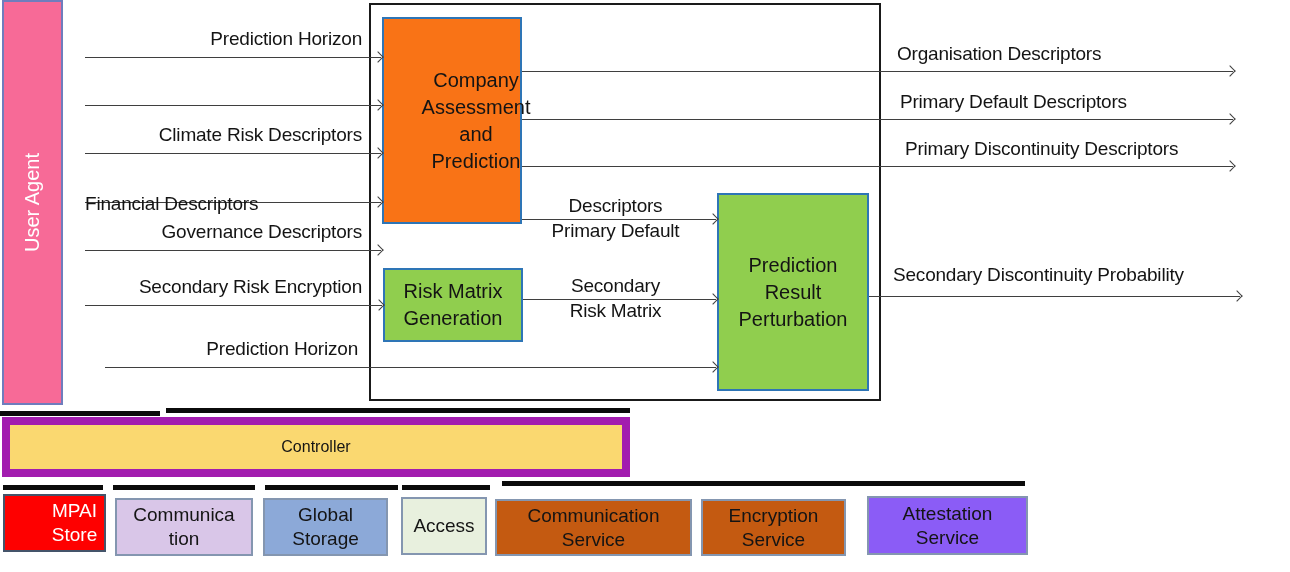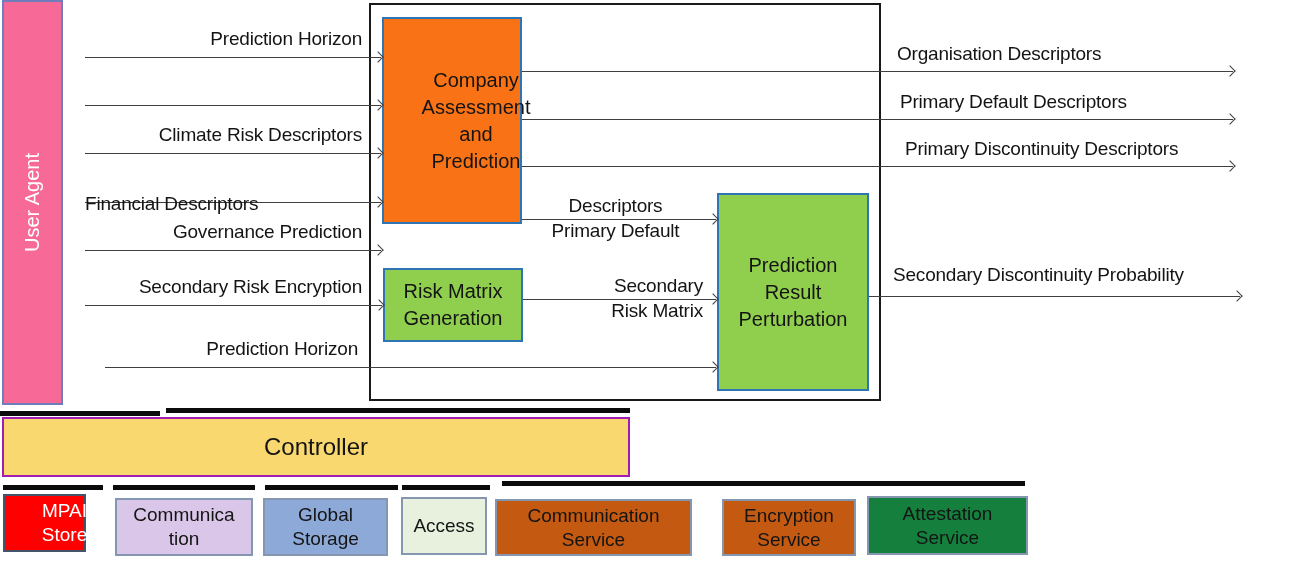--- a/index.html
+++ b/index.html
@@ -55,7 +55,7 @@
   <div class="flabel" style="left:85px;width:277px;top:28px;text-align:right;">Prediction Horizon</div>
   <div class="flabel" style="left:85px;width:277px;top:124px;text-align:right;">Climate Risk Descriptors</div>
   <div class="flabel" style="left:85px;width:277px;top:173px;margin-top:20px;">Financial Descriptors</div>
-  <div class="flabel" style="left:85px;width:277px;top:221px;text-align:right;">Governance Prediction</div>
+  <div class="flabel" style="left:85px;width:277px;top:221px;text-align:right;">Governance Descriptors</div>
   <div class="flabel" style="left:85px;width:277px;top:276px;text-align:right;">Secondary Risk Encryption</div>
   <div class="flabel" style="left:85px;width:273px;top:338px;text-align:right;">Prediction Horizon</div>
 

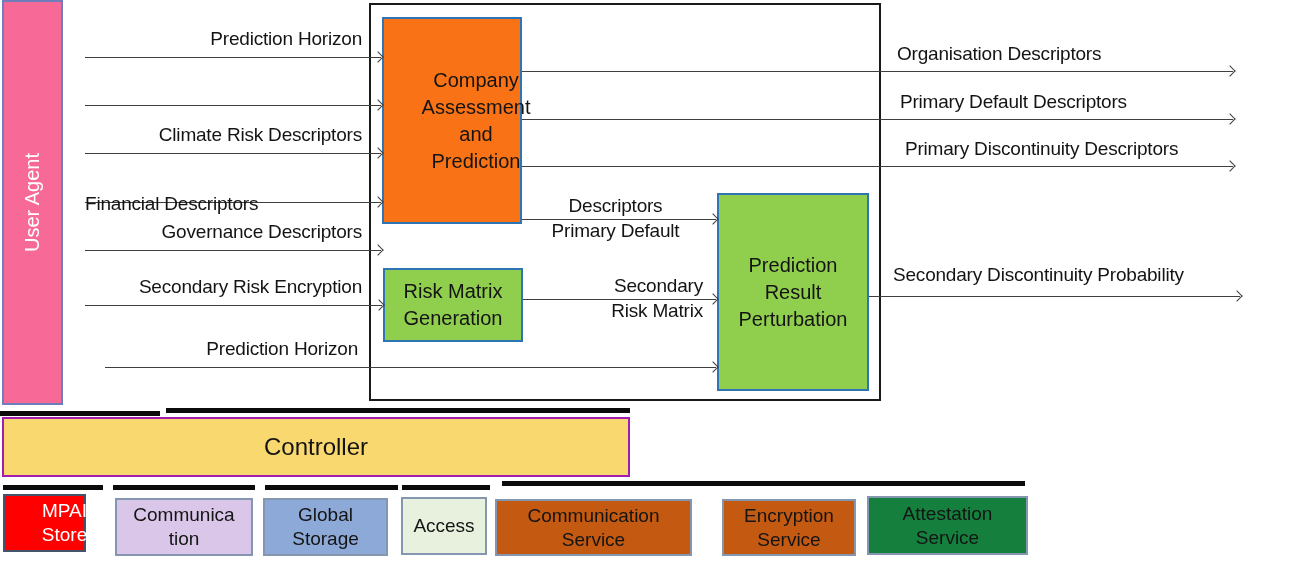--- a/index.html
+++ b/index.html
@@ -65,7 +65,7 @@
     <div>Primary Default</div>
   </div>
   <div class="line arrow" style="left:523px;top:299px;width:193px;"></div>
-  <div class="inlabel" style="left:528px;top:273px;width:175px;text-align:right;">
+  <div class="inlabel" style="left:528px;top:273px;width:175px;">
     <div>Secondary</div>
     <div>Risk Matrix</div>
   </div>

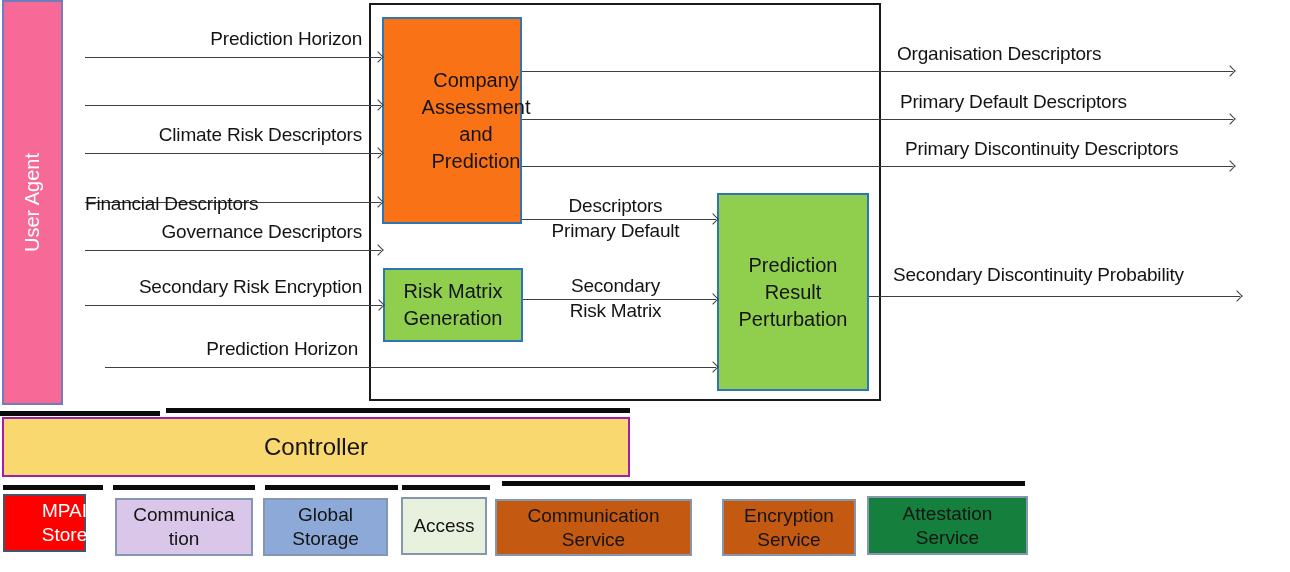--- a/index.html
+++ b/index.html
@@ -19,7 +19,7 @@
   .inlabel{position:absolute;font-size:19px;line-height:25px;letter-spacing:-0.2px;text-align:center;}
   .bar{position:absolute;height:5px;background:#0b0b0b;}
   .ua-text{transform:rotate(-90deg);white-space:nowrap;color:#fff;font-size:20px;}
-  .ctrl{border:2px solid #a21caf;font-size:24px;}
+  .ctrl{border:8px solid #a21caf;font-size:16px;}
   .infra{border:2px solid #8496B0;font-size:19px;line-height:24px;}
   .wrapspan{display:inline-block;}
 </style>

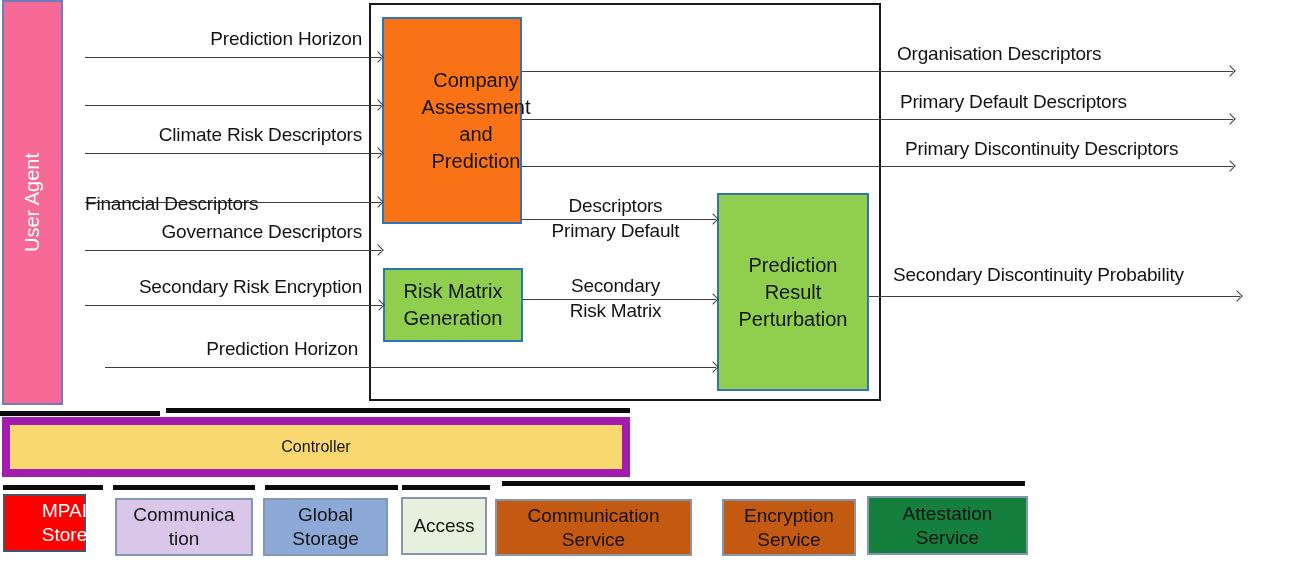--- a/index.html
+++ b/index.html
@@ -93,7 +93,7 @@
   <div class="bar" style="left:402px;top:485px;width:88px;"></div>
   <div class="bar" style="left:502px;top:481px;width:523px;"></div>
 
-  <div class="box infra" style="left: 3px; top: 494px; width: 83px; height: 58px; border-color: rgb(68, 84, 106); color: rgb(255, 255, 255); background-color: rgb(254, 0, 0); padding-left: 40px;">
+  <div class="box infra" style="left: 3px; top: 494px; width: 103px; height: 58px; border-color: rgb(68, 84, 106); color: rgb(255, 255, 255); background-color: rgb(254, 0, 0); padding-left: 40px;">
     <span class="wrapspan" style="width:60px;">MPAI Store</span>
   </div>
   <div class="box infra" style="left: 263px; top: 498px; width: 125px; height: 58px; background-color: rgb(140, 169, 216);">

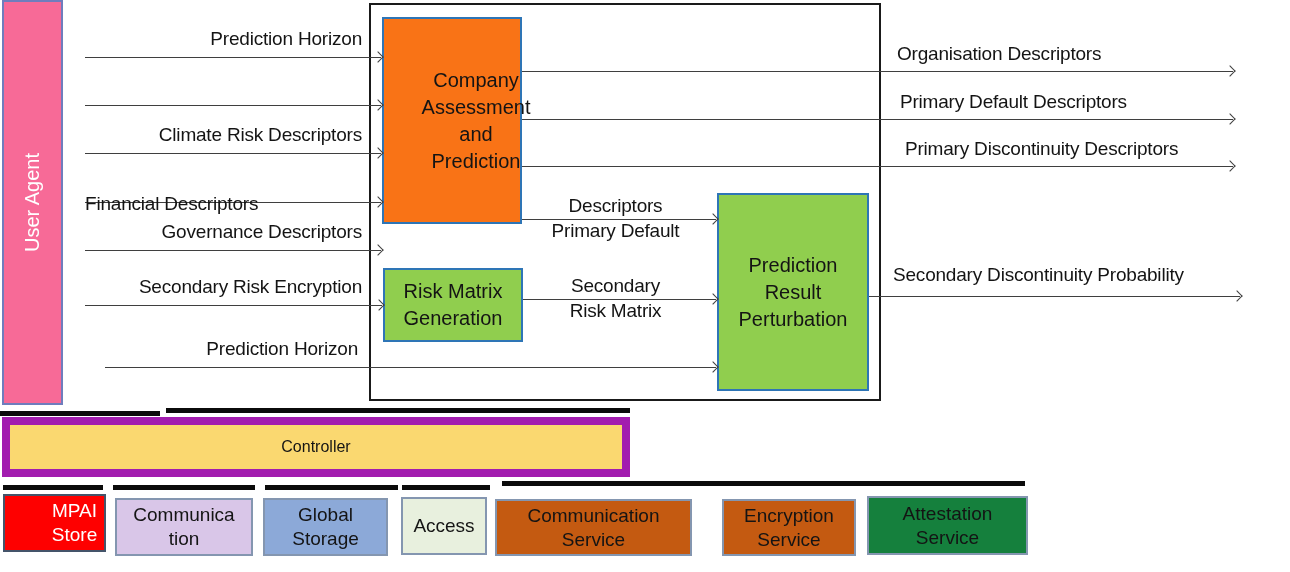--- a/index.html
+++ b/index.html
@@ -108,7 +108,7 @@
   <div class="box infra" style="left: 495px; top: 499px; width: 197px; height: 57px; background-color: rgb(196, 90, 17);">
     <span class="wrapspan" style="width:150px;">Communication Service</span>
   </div>
-  <div class="box infra" style="left: 722px; top: 499px; width: 134px; height: 57px; background-color: rgb(196, 90, 17);">
+  <div class="box infra" style="left: 701px; top: 499px; width: 145px; height: 57px; background-color: rgb(196, 90, 17);">
     <span class="wrapspan" style="width:110px;">Encryption Service</span>
   </div>
   <div class="box infra" style="left: 867px; top: 496px; width: 161px; height: 59px; background-color: #15803d;">

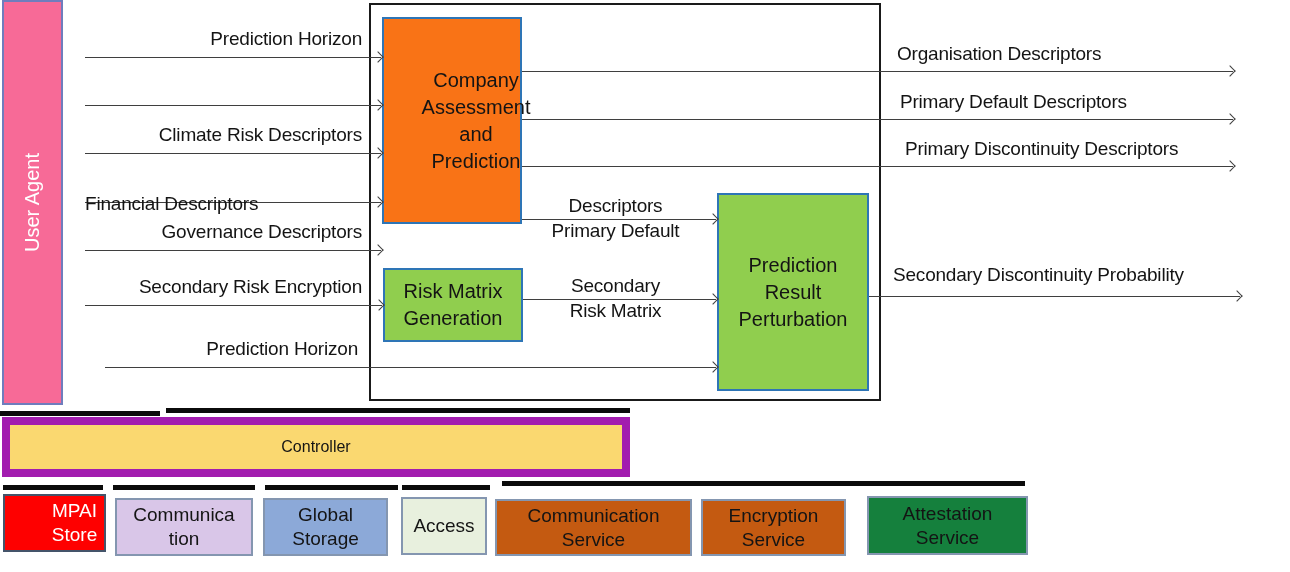--- a/index.html
+++ b/index.html
@@ -111,7 +111,7 @@
   <div class="box infra" style="left: 701px; top: 499px; width: 145px; height: 57px; background-color: rgb(196, 90, 17);">
     <span class="wrapspan" style="width:110px;">Encryption Service</span>
   </div>
-  <div class="box infra" style="left: 867px; top: 496px; width: 161px; height: 59px; background-color: #15803d;">
+  <div class="box infra" style="left: 867px; top: 496px; width: 161px; height: 59px; background-color: #8b5cf6;">
     <span class="wrapspan" style="width:110px;">Attestation Service</span>
   </div>
 

